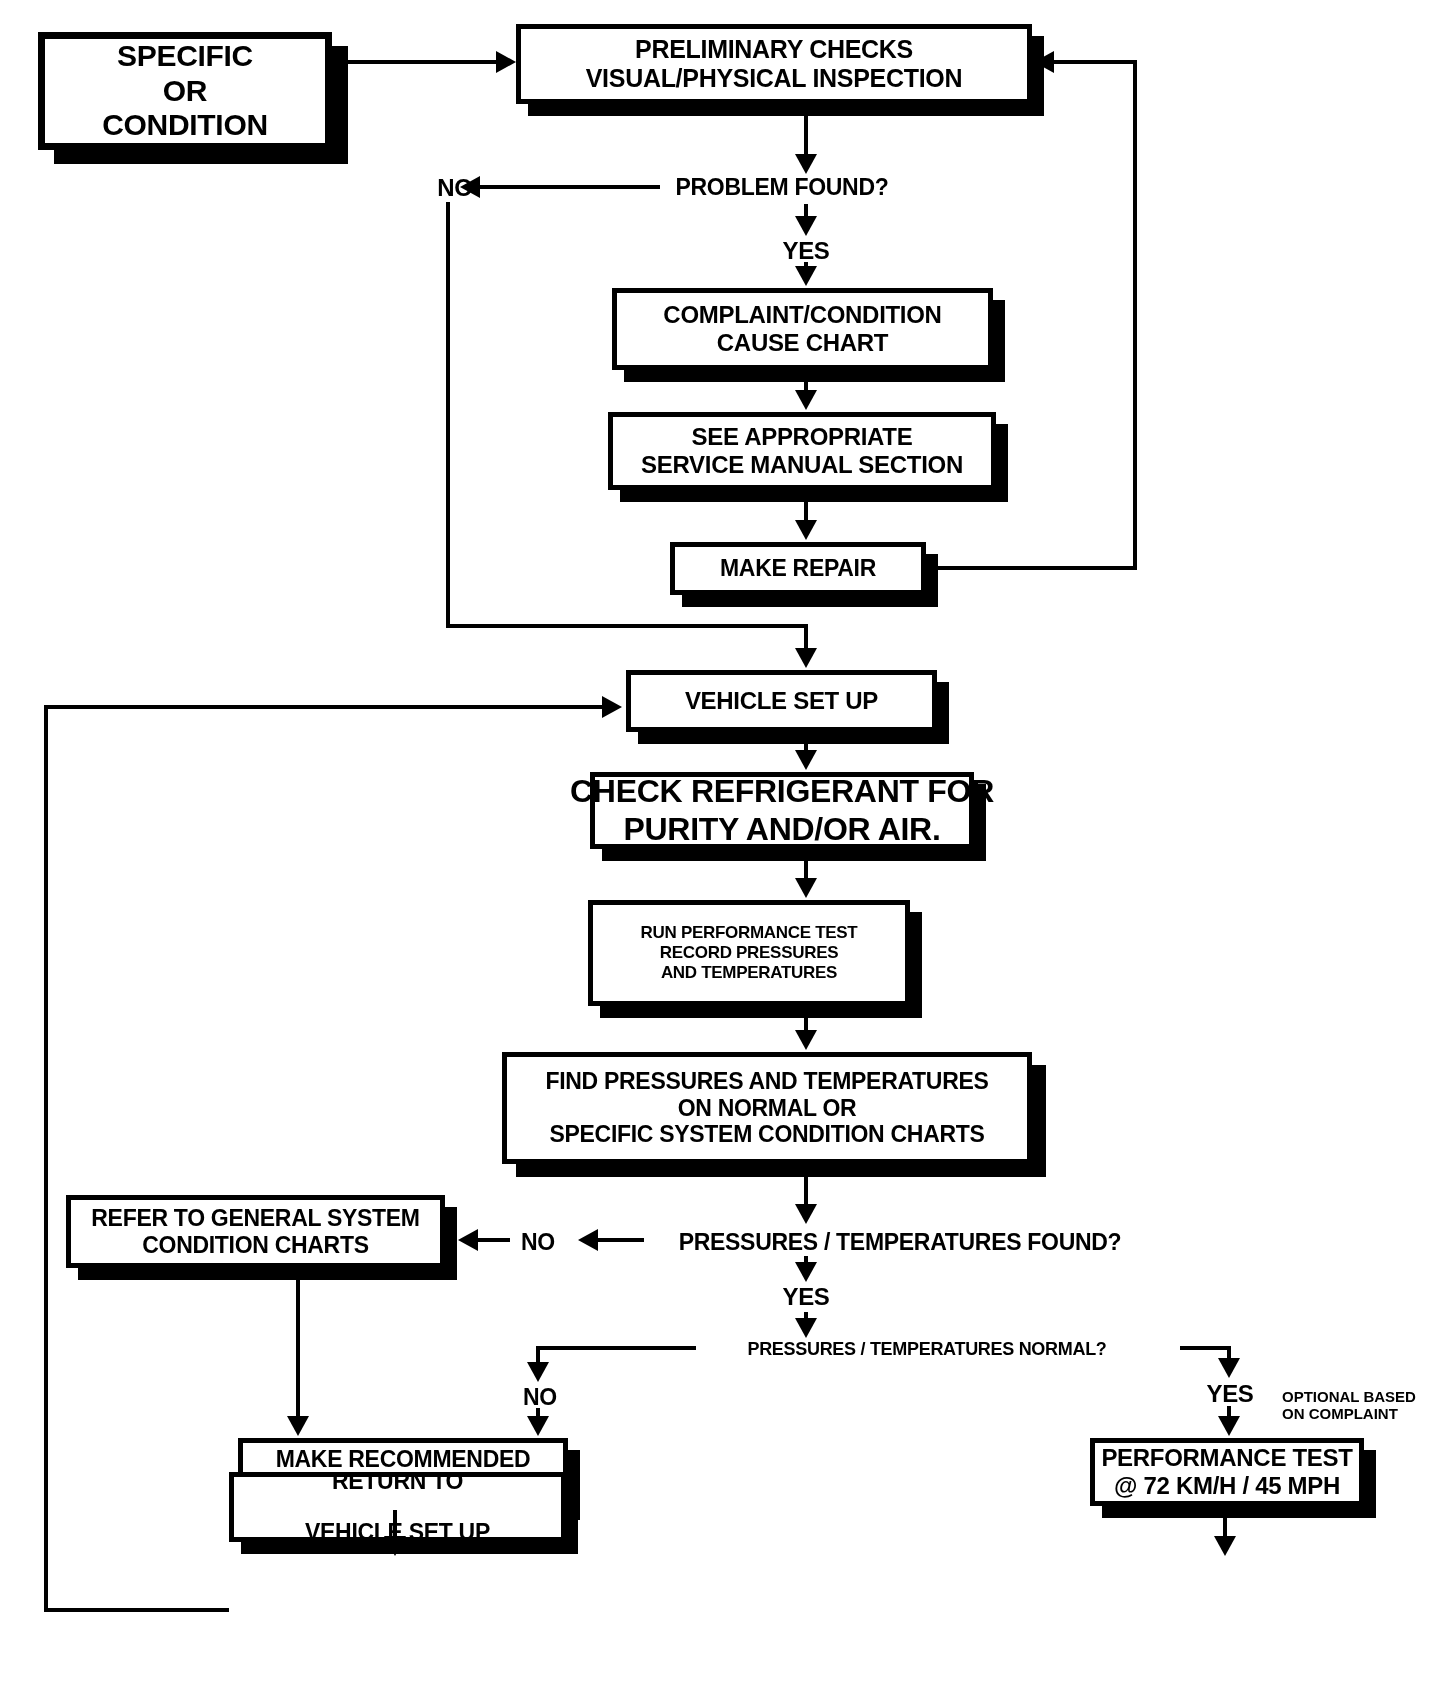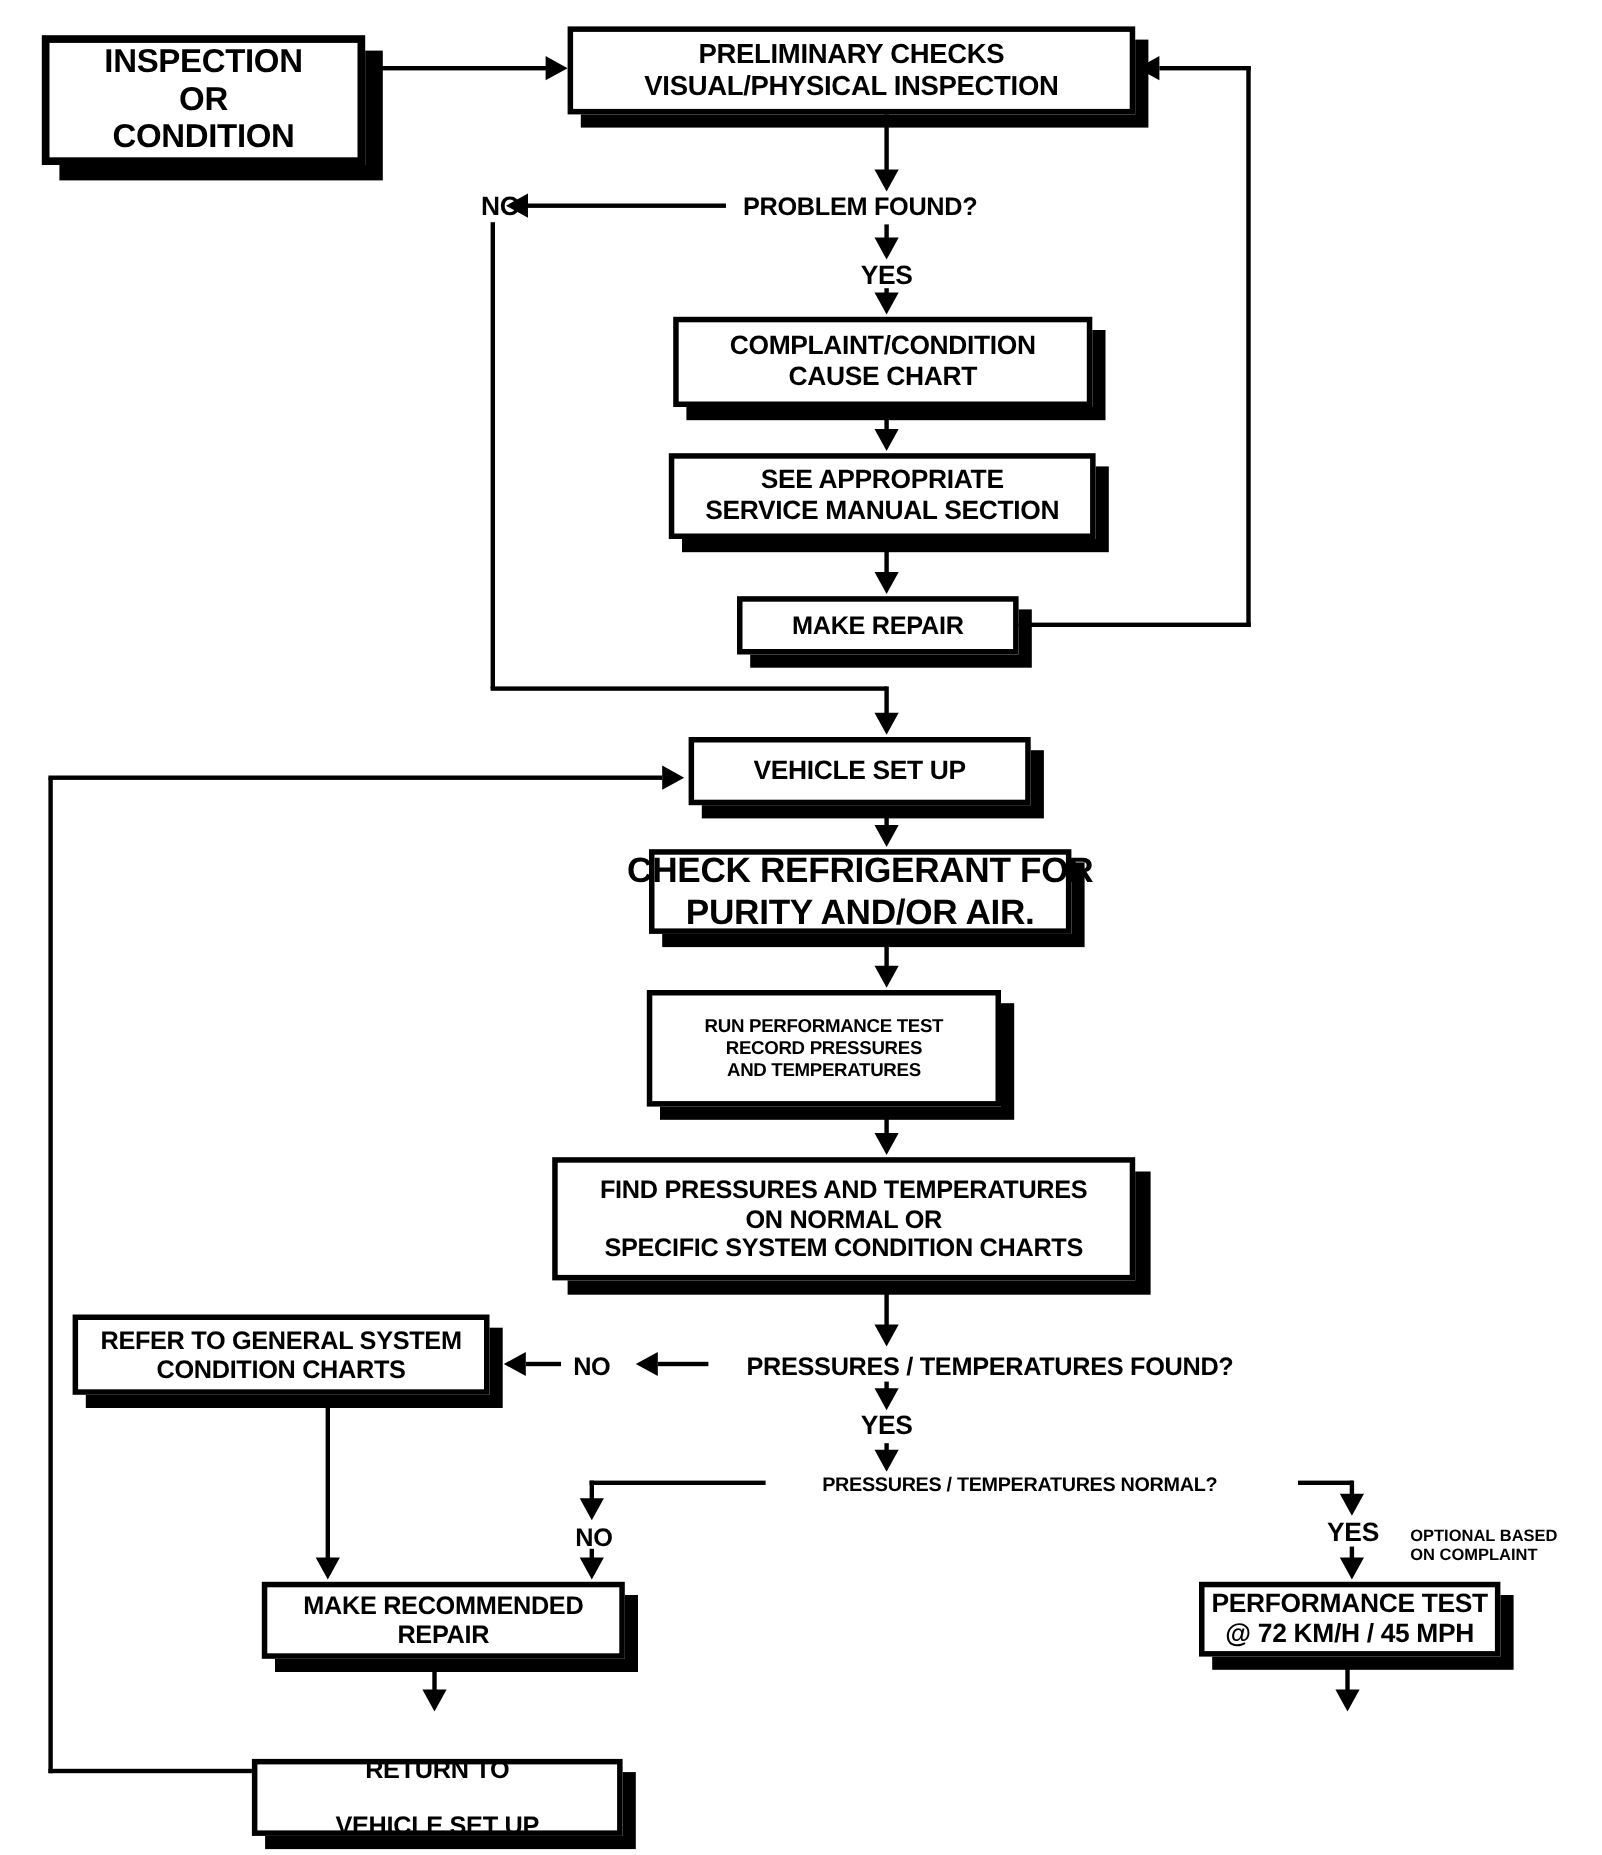--- a/index.html
+++ b/index.html
@@ -27,7 +27,7 @@
 <div class="canvas">
 
   <div class="fbox" style="left:38px;top:32px;width:294px;height:118px;border-width:7px;box-shadow:16px 14px 0 #000;font-size:30px;">
-    <span class="ln">INSPECTION</span>
+    <span class="ln">SPECIFIC</span>
     <span class="ln">OR</span>
     <span class="ln">CONDITION</span>
   </div>

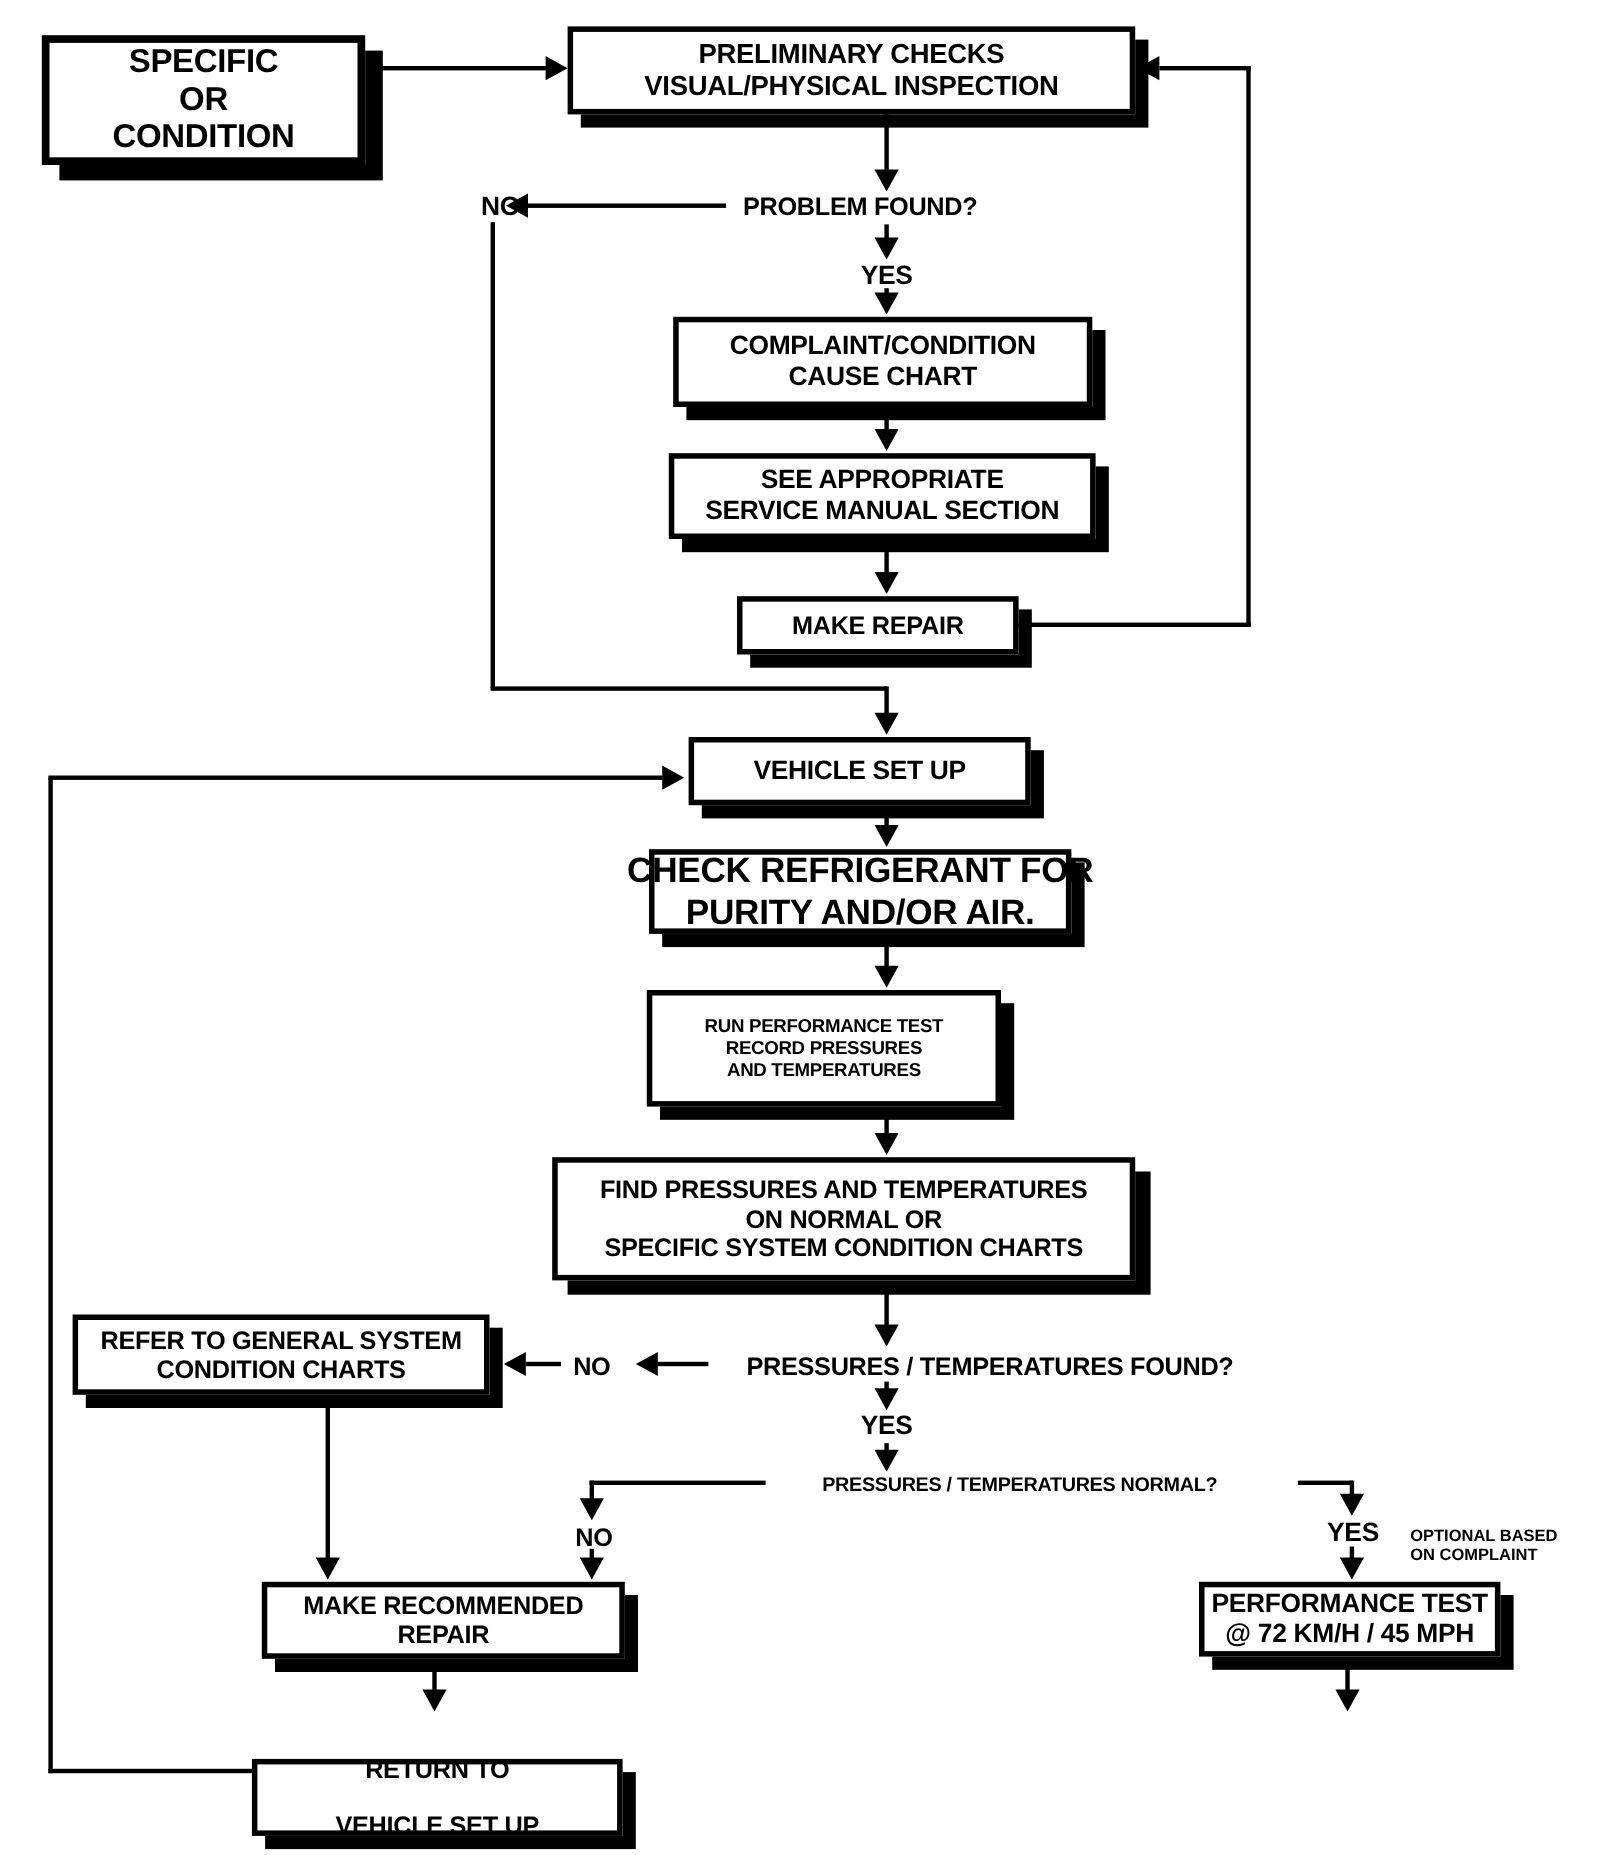--- a/index.html
+++ b/index.html
@@ -82,7 +82,7 @@
     <span class="ln">REPAIR</span>
   </div>
 
-  <div class="fbox" style="left:229px;top:1599px;width:337px;height:70px;font-size:23px;gap:24px;">
+  <div class="fbox" style="left:229px;top:1472px;width:337px;height:70px;font-size:23px;gap:24px;">
     <span class="ln">RETURN TO</span>
     <span class="ln">VEHICLE SET UP</span>
   </div>

